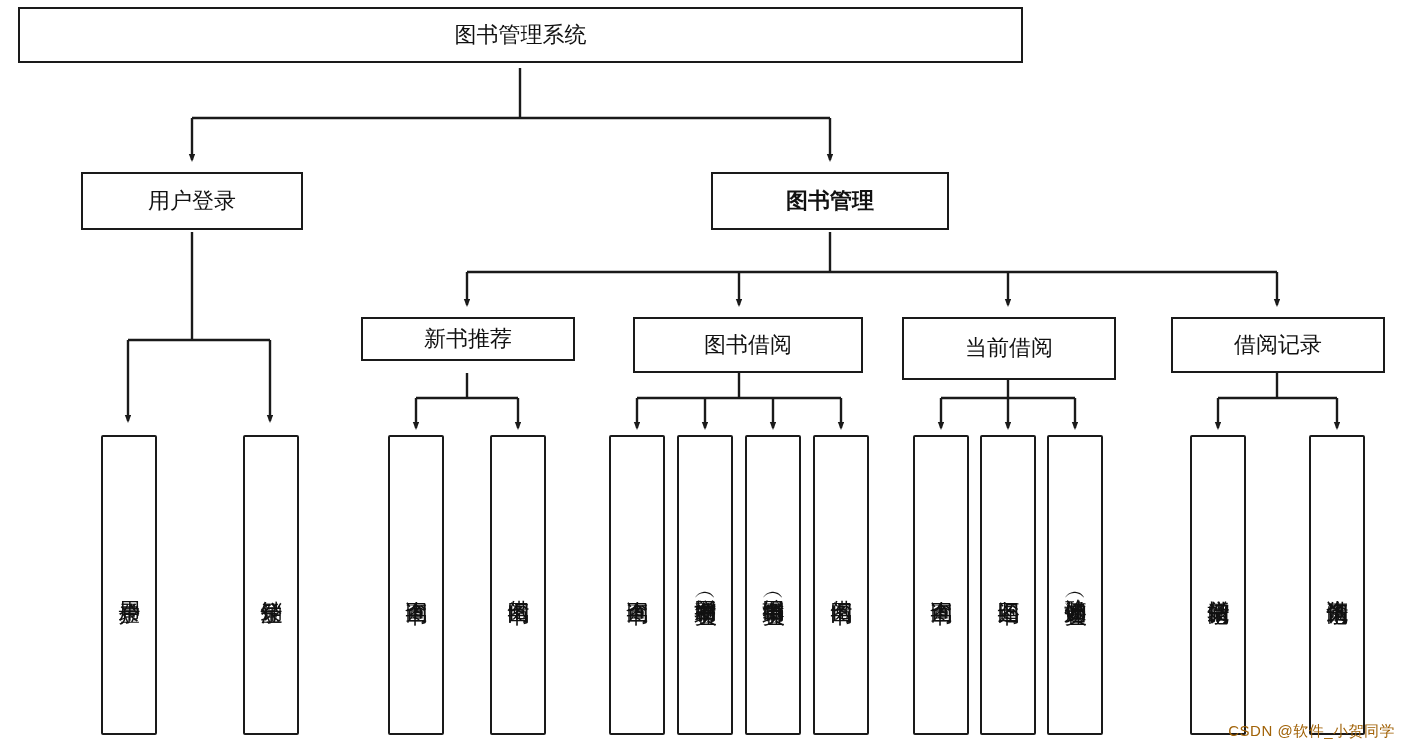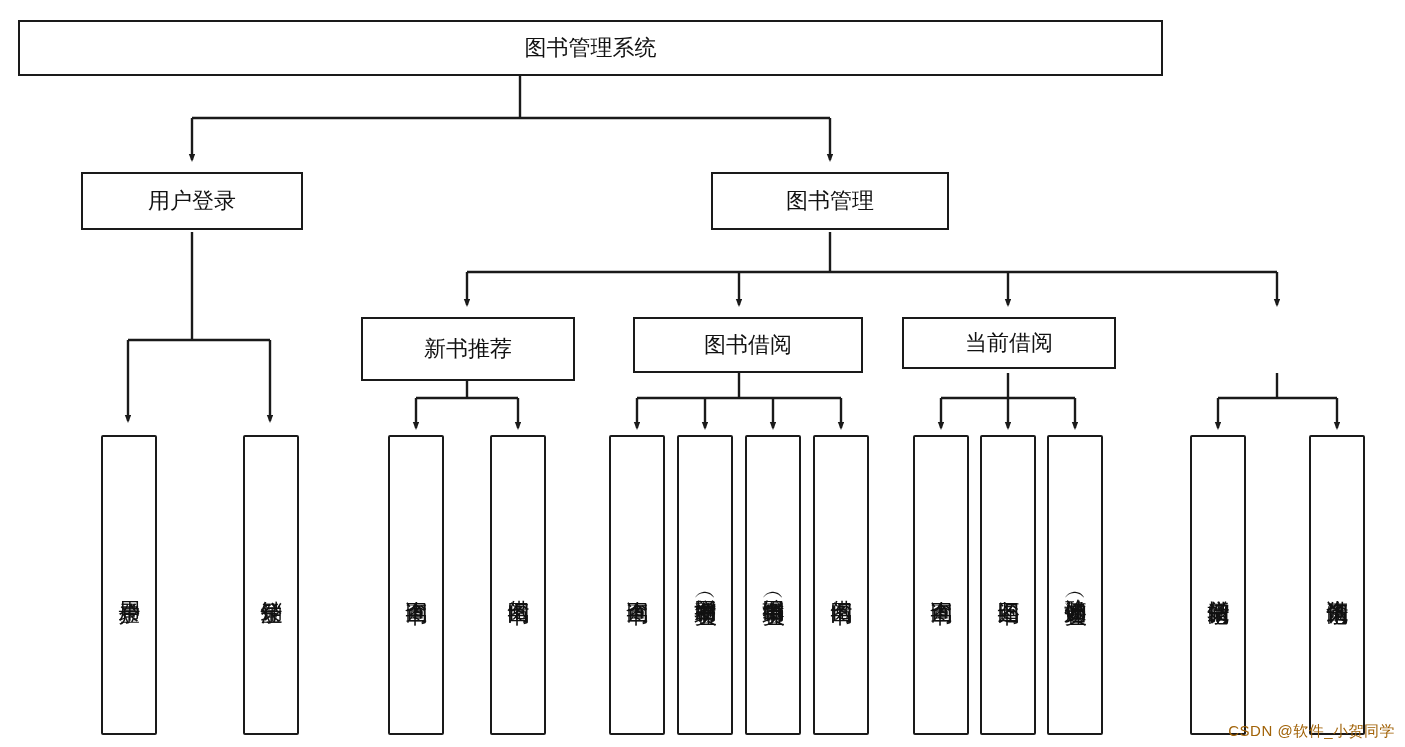--- a/index.html
+++ b/index.html
@@ -114,7 +114,7 @@
     </g>
   </svg>
 
-  <div class="node" style="left:18px; top:20px; width:1145px; height:56px;">
+  <div class="node" style="left:18px; top:7px; width:1005px; height:56px;">
     <span>图书管理系统</span>
   </div>
 

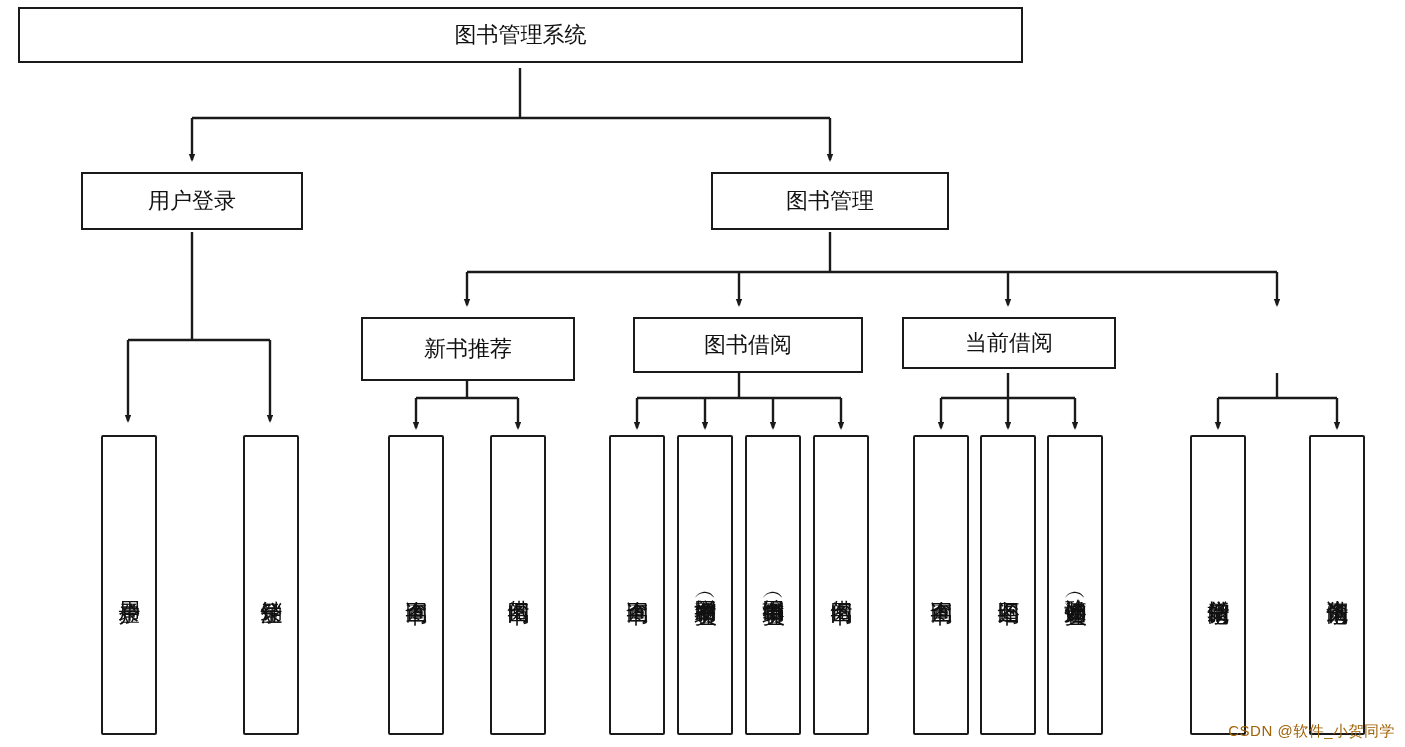--- a/index.html
+++ b/index.html
@@ -121,7 +121,7 @@
   <div class="node" style="left:81px; top:172px; width:222px; height:58px;">
     <span>用户登录</span>
   </div>
-  <div class="node" style="left:711px; top:172px; width:238px; height:58px;">
+  <div class="node" style="left:711px; top:172px; width:238px; height:58px;font-weight:bold;">
     <span>图书管理</span>
   </div>
 

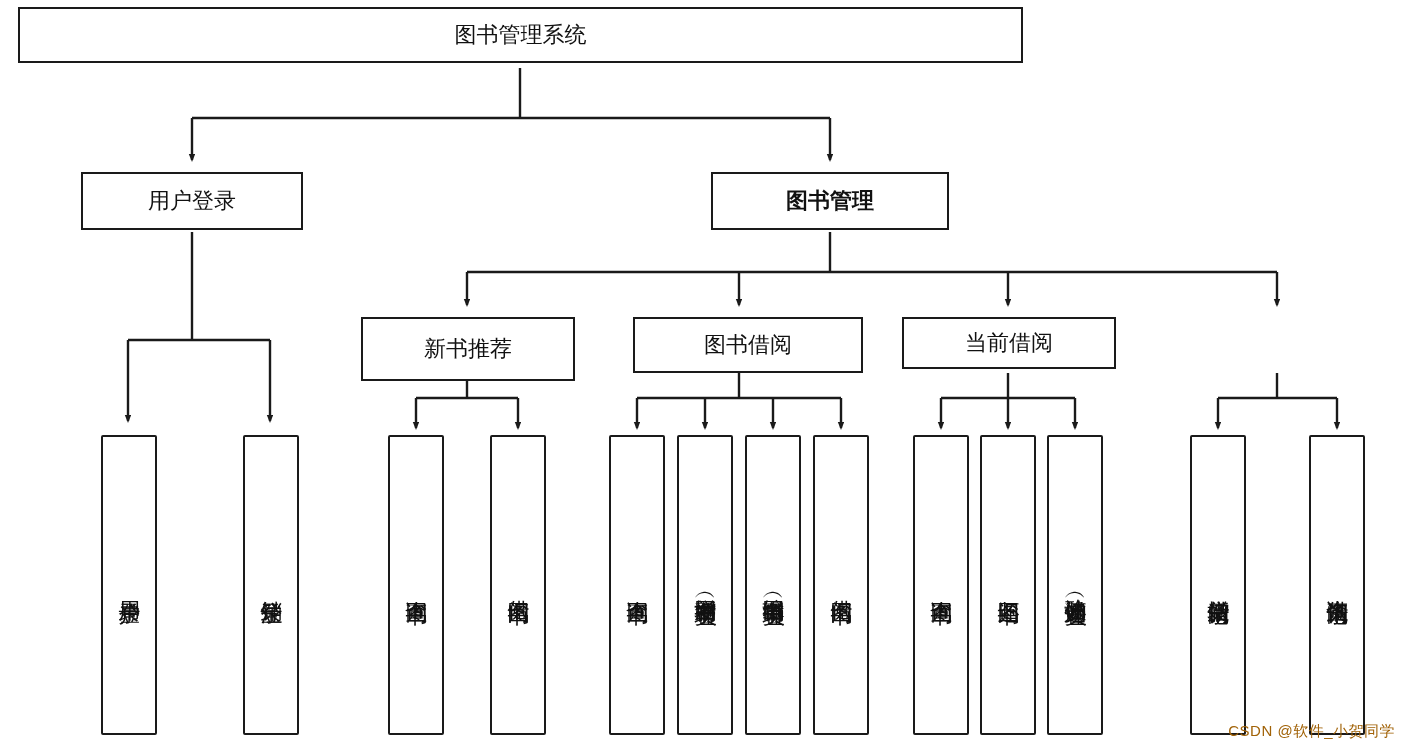--- a/index.html
+++ b/index.html
@@ -125,7 +125,7 @@
     <span>图书管理</span>
   </div>
 
-  <div class="node" style="left:361px; top:317px; width:214px; height:64px;">
+  <div class="node" style="left:361px; top:317px; width:214px; height:44px;">
     <span>新书推荐</span>
   </div>
   <div class="node" style="left:633px; top:317px; width:230px; height:56px;">

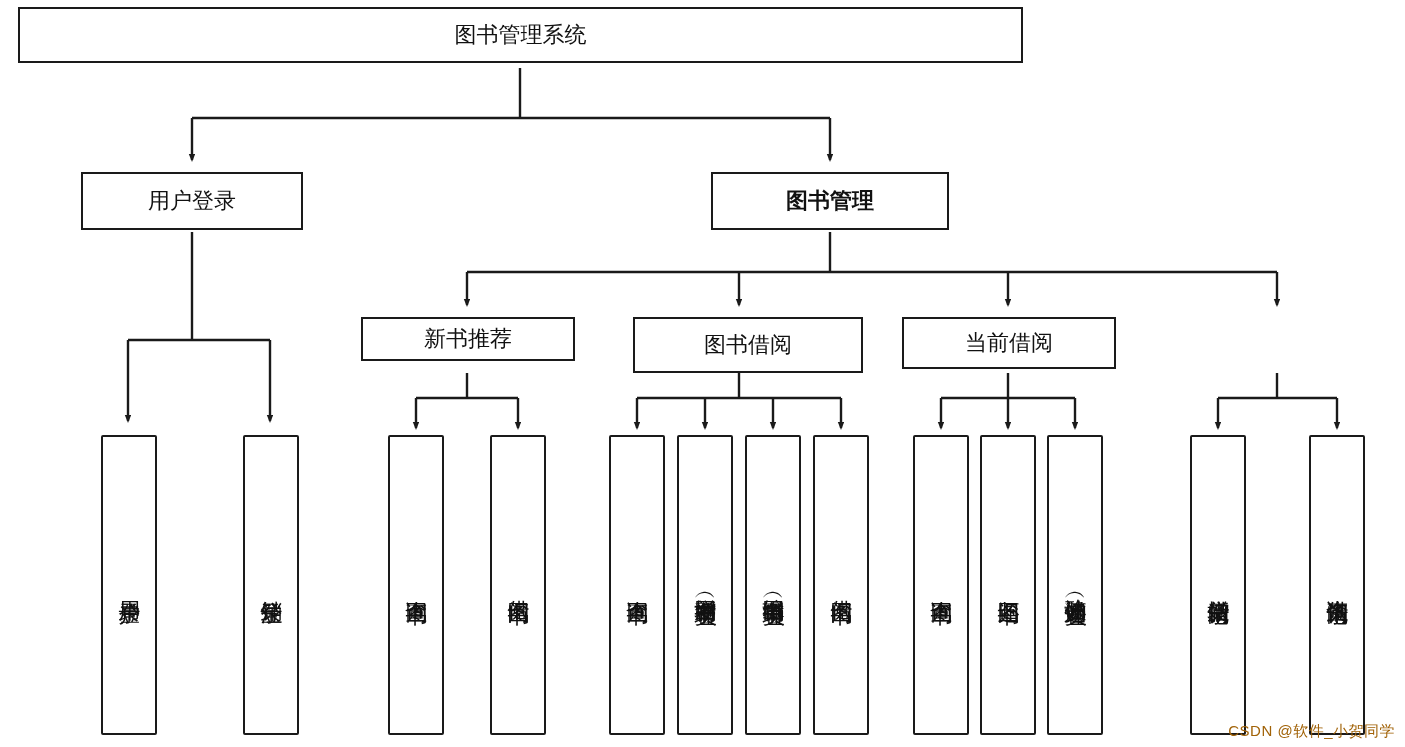--- a/index.html
+++ b/index.html
@@ -131,7 +131,7 @@
   <div class="node" style="left:633px; top:317px; width:230px; height:56px;">
     <span>图书借阅</span>
   </div>
-  <div class="node" style="left:902px; top:317px; width:214px; height:52px;">
+  <div class="node" style="left:902px; top:317px; width:214px; height:63px;">
     <span>当前借阅</span>
   </div>
 

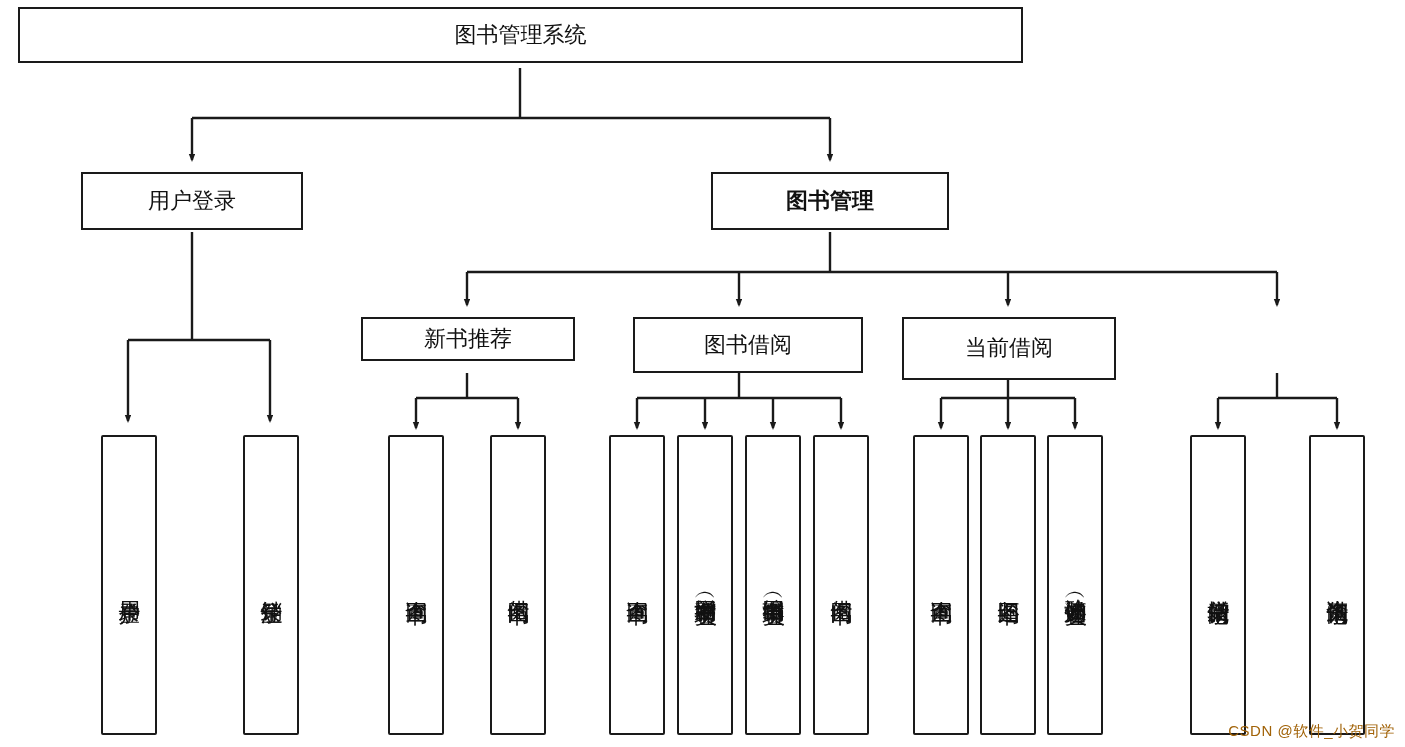--- a/index.html
+++ b/index.html
@@ -134,6 +134,9 @@
   <div class="node" style="left:902px; top:317px; width:214px; height:63px;">
     <span>当前借阅</span>
   </div>
+  <div class="node" style="left:1171px; top:317px; width:214px; height:56px;">
+    <span>借阅记录</span>
+  </div>
 
   <div class="node vertical leaf-tall" style="left:101px; top:435px; width:56px; height:300px;">
     <span>用户登录</span>

